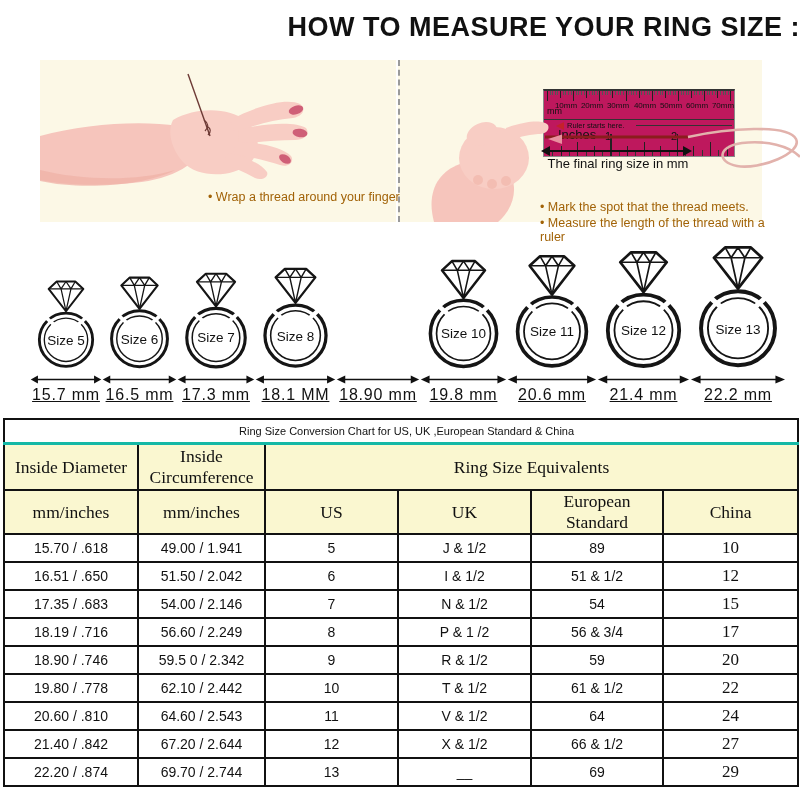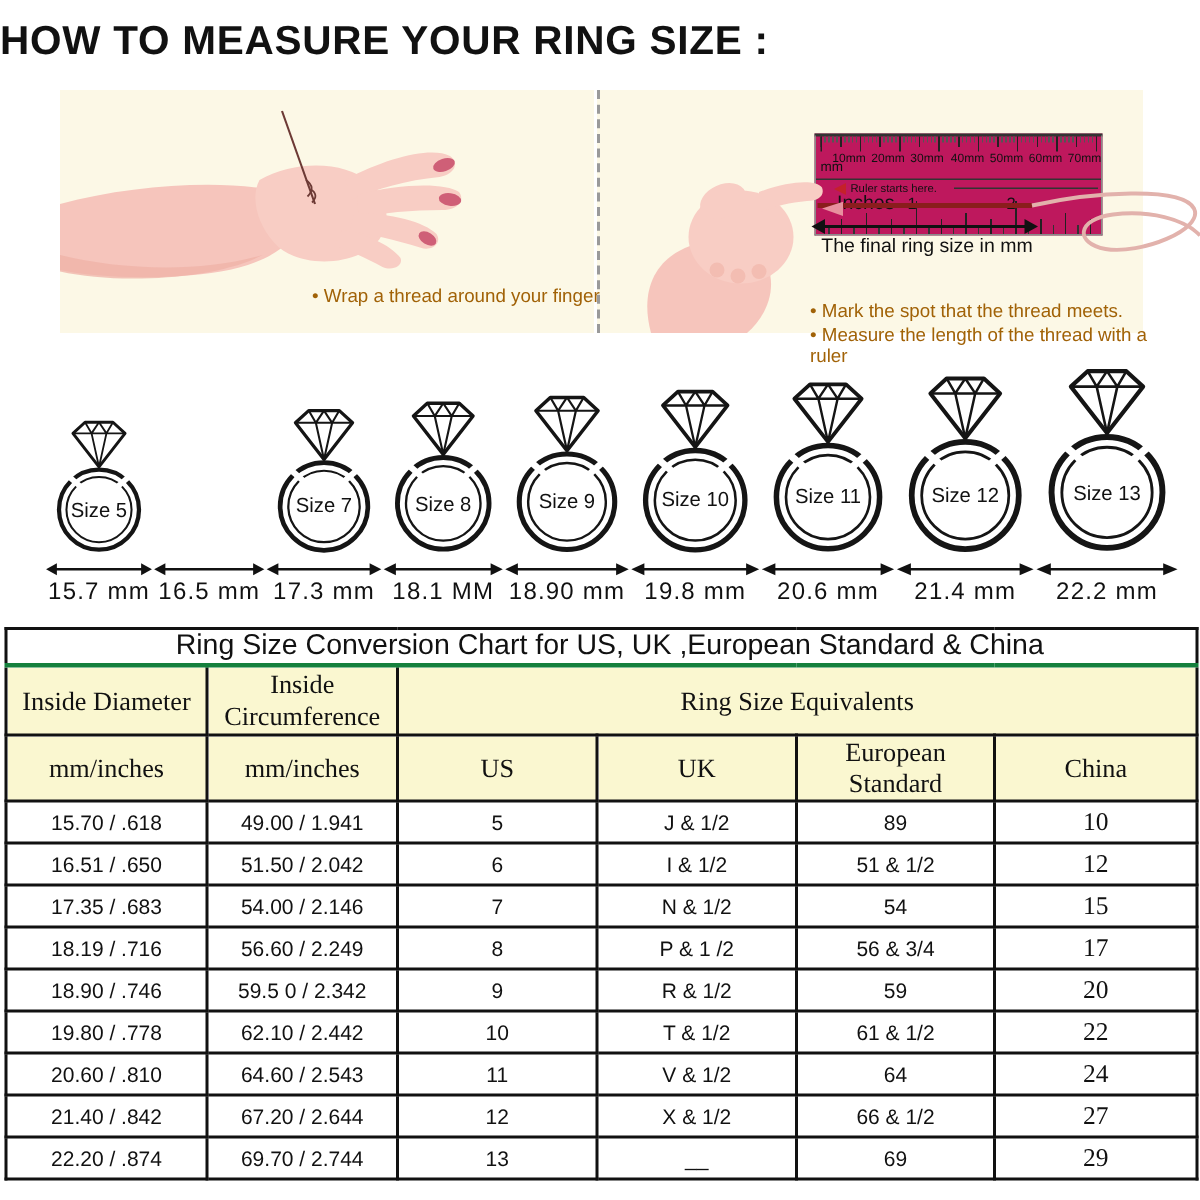--- a/index.html
+++ b/index.html
@@ -7,7 +7,7 @@
        font-family:"Liberation Sans",sans-serif;color:#111;}
 
   
-  .page-title{position:absolute;top:12px;left:0;width:800px;text-align:left;
+  .page-title{position:absolute;top:12px;left:0;width:800px;text-align:right;
     font-size:27px;font-weight:bold;letter-spacing:.5px;}
 
   

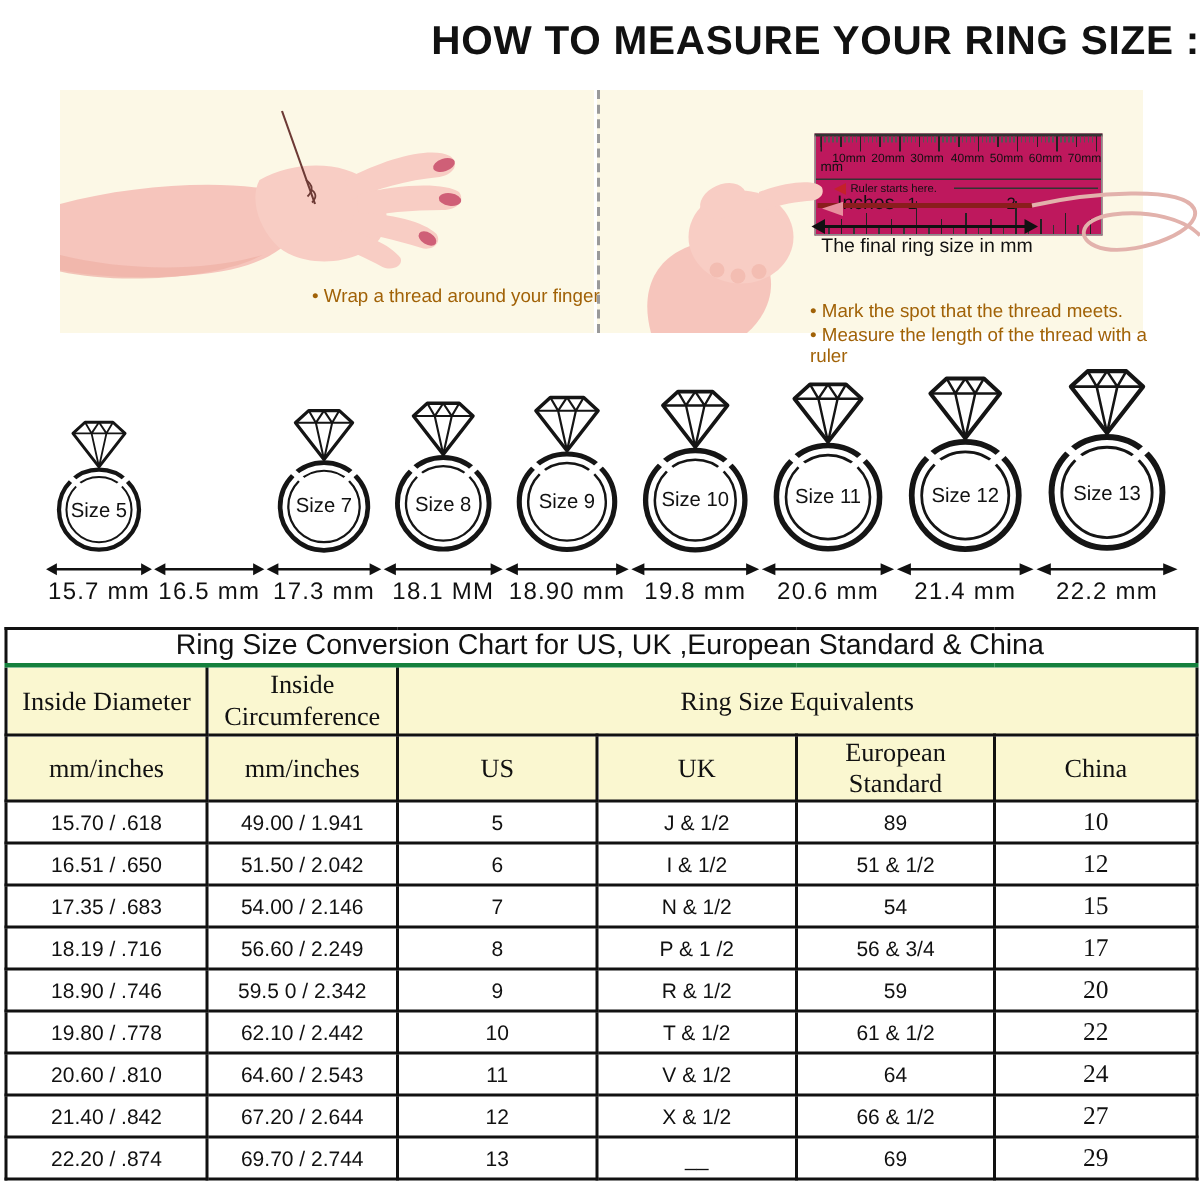--- a/index.html
+++ b/index.html
@@ -64,7 +64,7 @@
 
   
   .rings{position:absolute;top:240px;left:0;width:800px;height:164px;display:flex;
-    align-items:flex-end;justify-content:space-between;padding:0 16px 0 30px;box-sizing:border-box;}
+    align-items:flex-end;justify-content:space-between;padding:0 16px 0 30px;box-sizing:border-box;text-decoration:underline;}
   .ring-cell{display:flex;flex-direction:column;align-items:center;}
   .ring-gfx{position:relative;width:var(--d);height:calc(var(--d)*1.46);}
   .ring-gfx svg{width:100%;height:100%;display:block;}

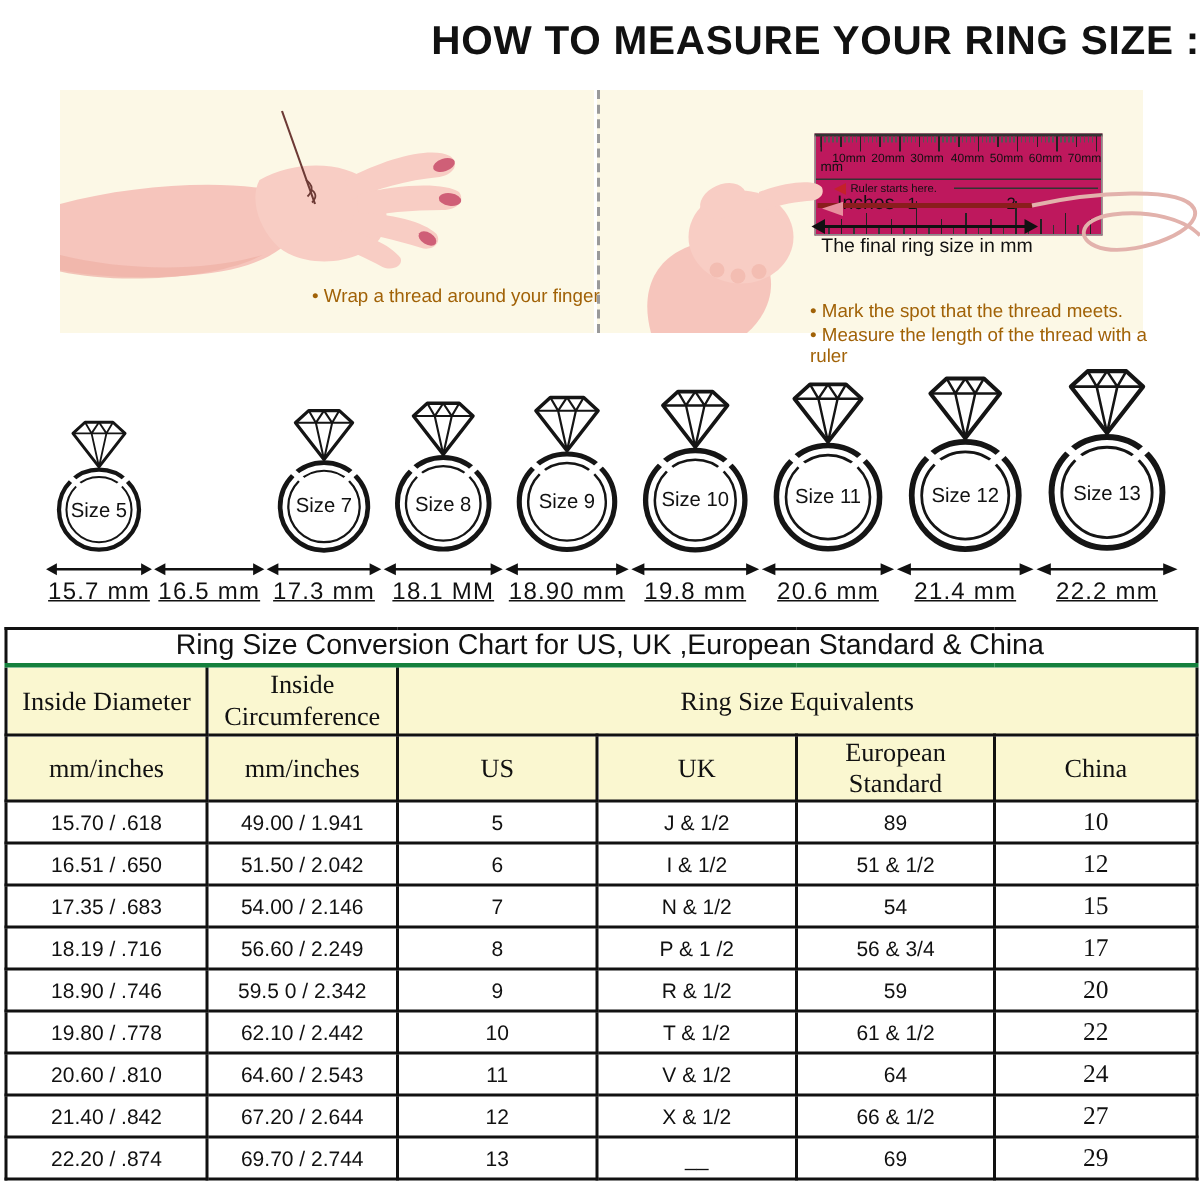--- a/index.html
+++ b/index.html
@@ -185,6 +185,12 @@
     <div class="ring-mm">15.7 mm</div>
   </div>
   <div class="ring-cell" style="--d:65px">
+    <div class="ring-gfx">
+        <svg viewBox="0 0 100 146">
+          <use href="#ring-sym"></use>
+        </svg>
+      <div class="ring-label">Size 6</div>
+      </div>
     <svg class="ring-arrow" viewBox="0 0 100 11" preserveAspectRatio="none">
         <use href="#arrow-sym"></use>
       </svg>

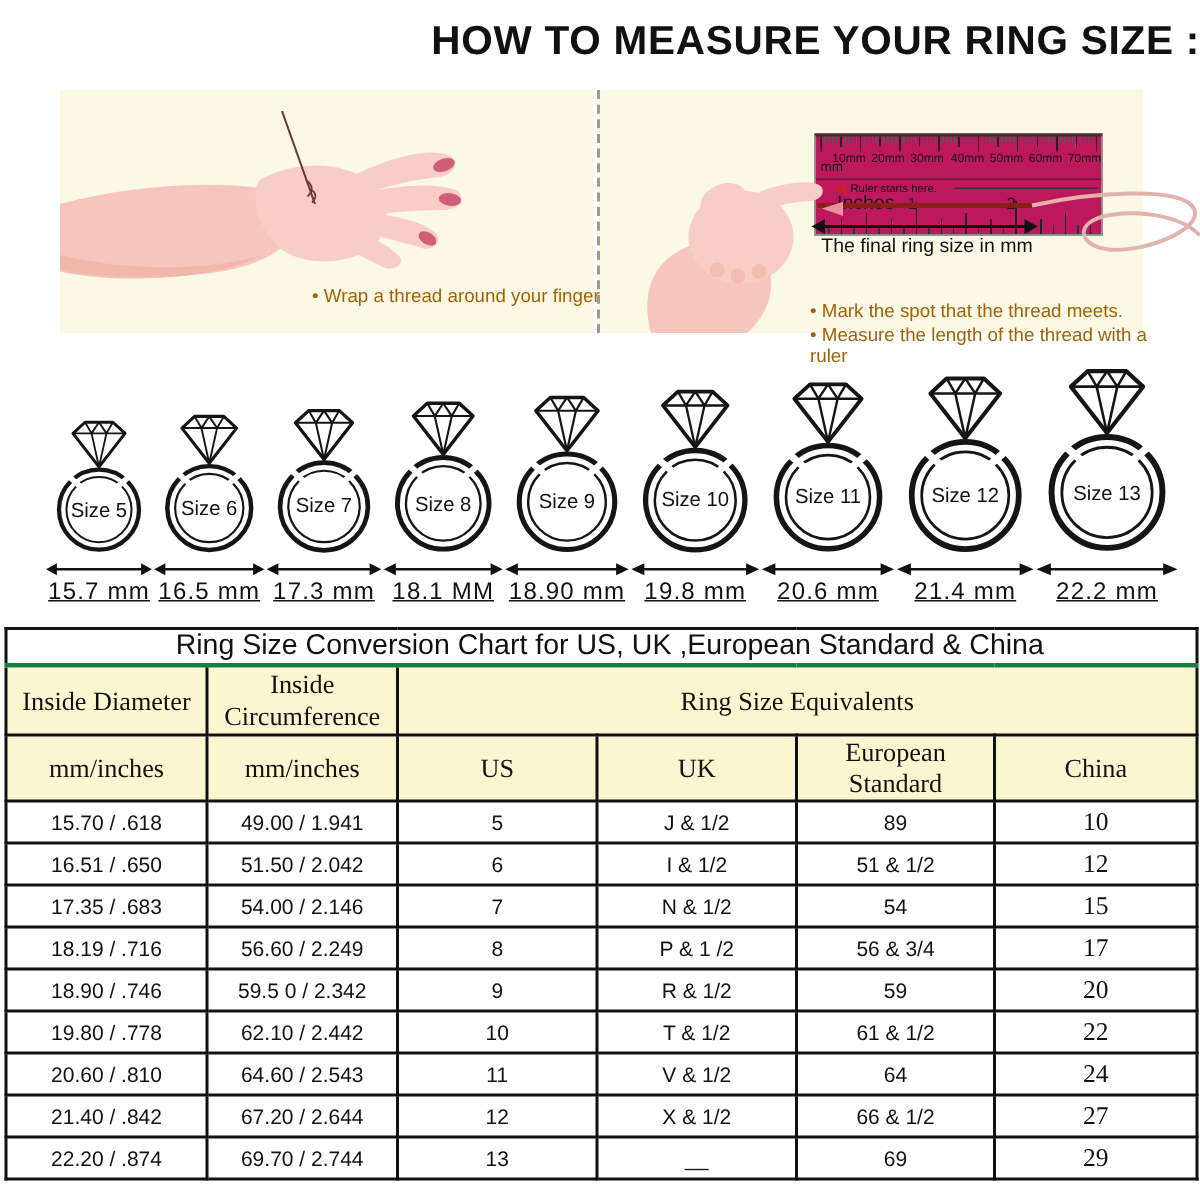--- a/index.html
+++ b/index.html
@@ -221,12 +221,6 @@
     <div class="ring-mm">18.1 MM</div>
   </div>
   <div class="ring-cell" style="--d:74px">
-    <div class="ring-gfx">
-        <svg viewBox="0 0 100 146">
-          <use href="#ring-sym"></use>
-        </svg>
-      <div class="ring-label">Size 9</div>
-      </div>
     <svg class="ring-arrow" viewBox="0 0 100 11" preserveAspectRatio="none">
         <use href="#arrow-sym"></use>
       </svg>

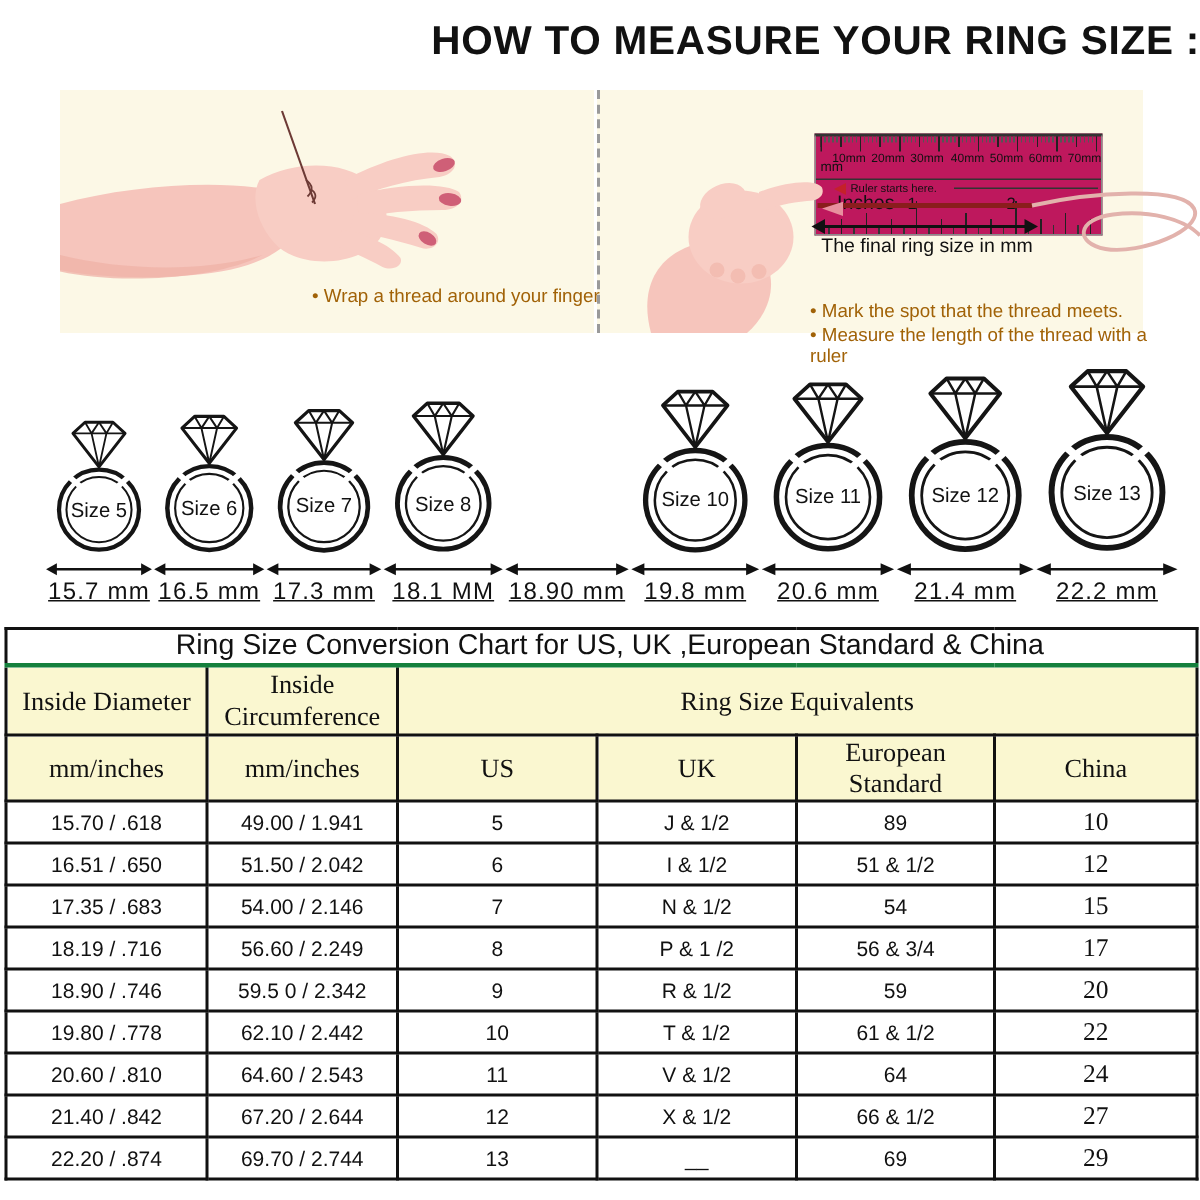--- a/index.html
+++ b/index.html
@@ -76,7 +76,7 @@
   
   .conv{position:absolute;left:3px;top:418px;width:794px;border-collapse:collapse;table-layout:fixed;}
   .conv td{border:2px solid #111;text-align:center;vertical-align:middle;padding:0;overflow:hidden;}
-  .t-title td{border-bottom:3px solid #15803d;font-size:19px;height:22px;background:#fff;padding-left:11px;}
+  .t-title td{border-bottom:3px solid #14b8a6;font-size:11px;height:22px;background:#fff;padding-left:11px;}
   .t-h1 td{height:44px;background:#faf7d0;font-family:"Liberation Serif",serif;font-size:17.5px;}
   .t-h2 td{height:40px;background:#faf7d0;font-family:"Liberation Serif",serif;font-size:17.5px;}
   .t-data td{height:26px;background:#fff;font-size:14px;}

